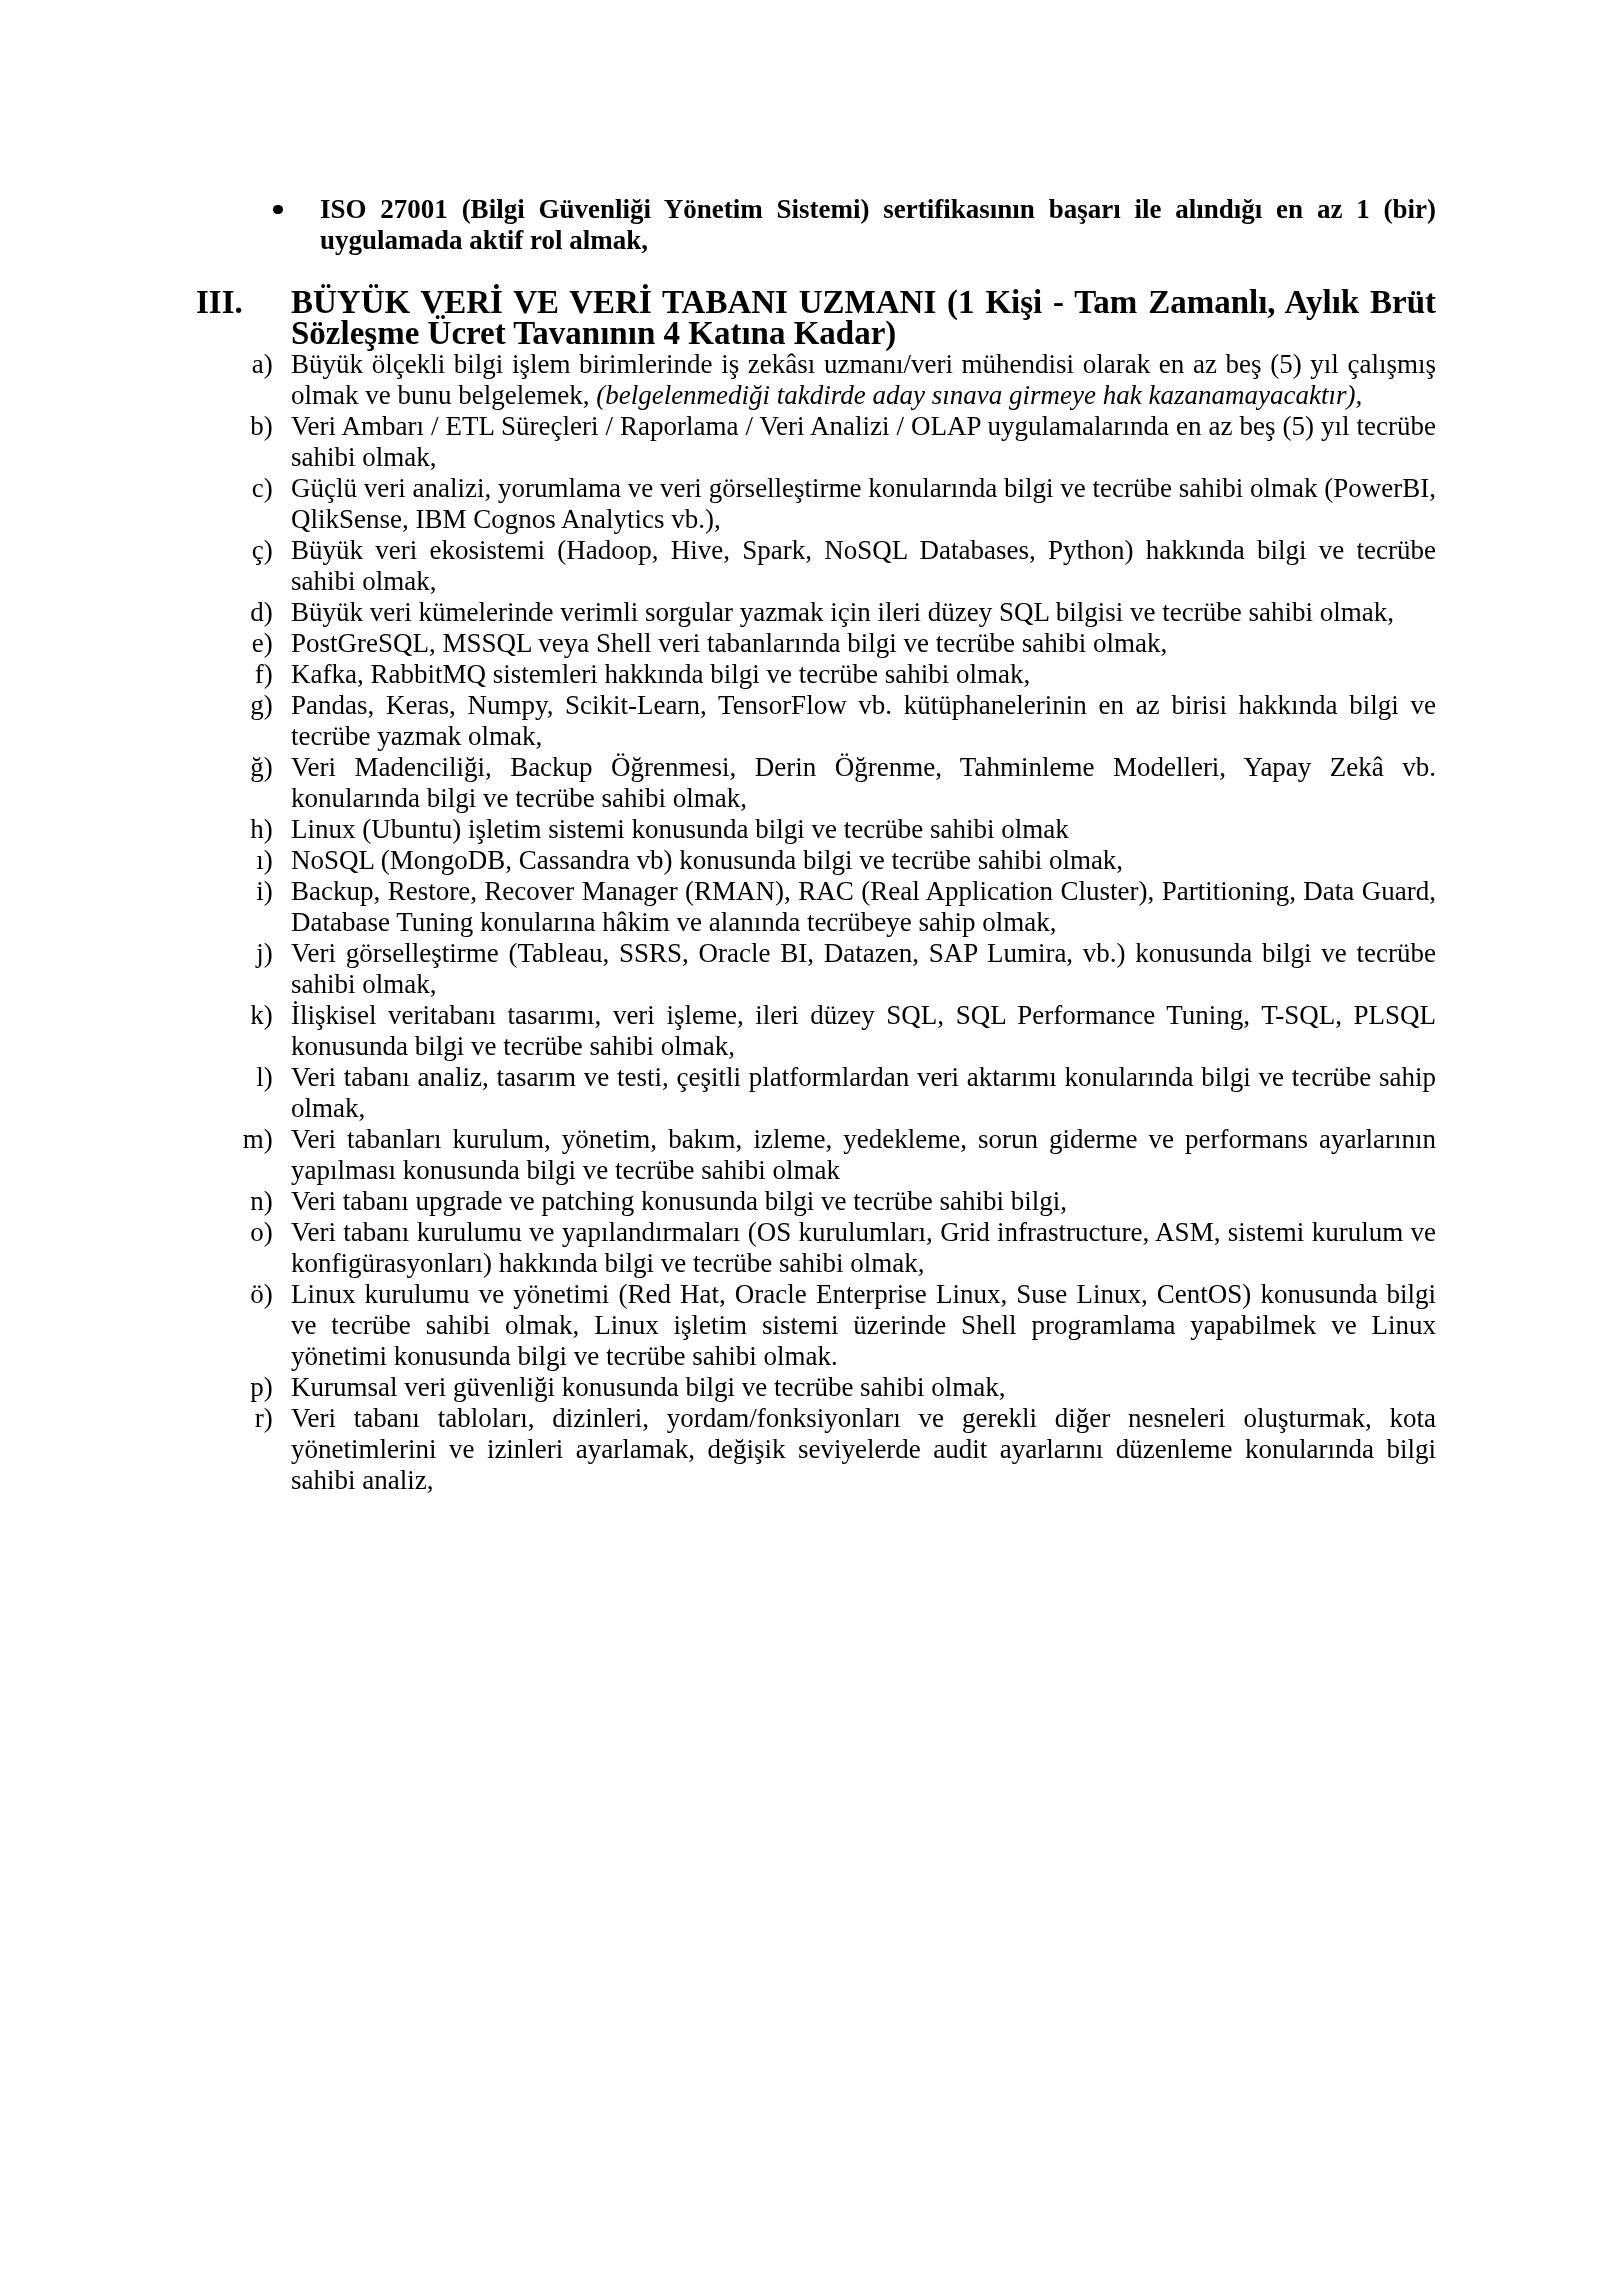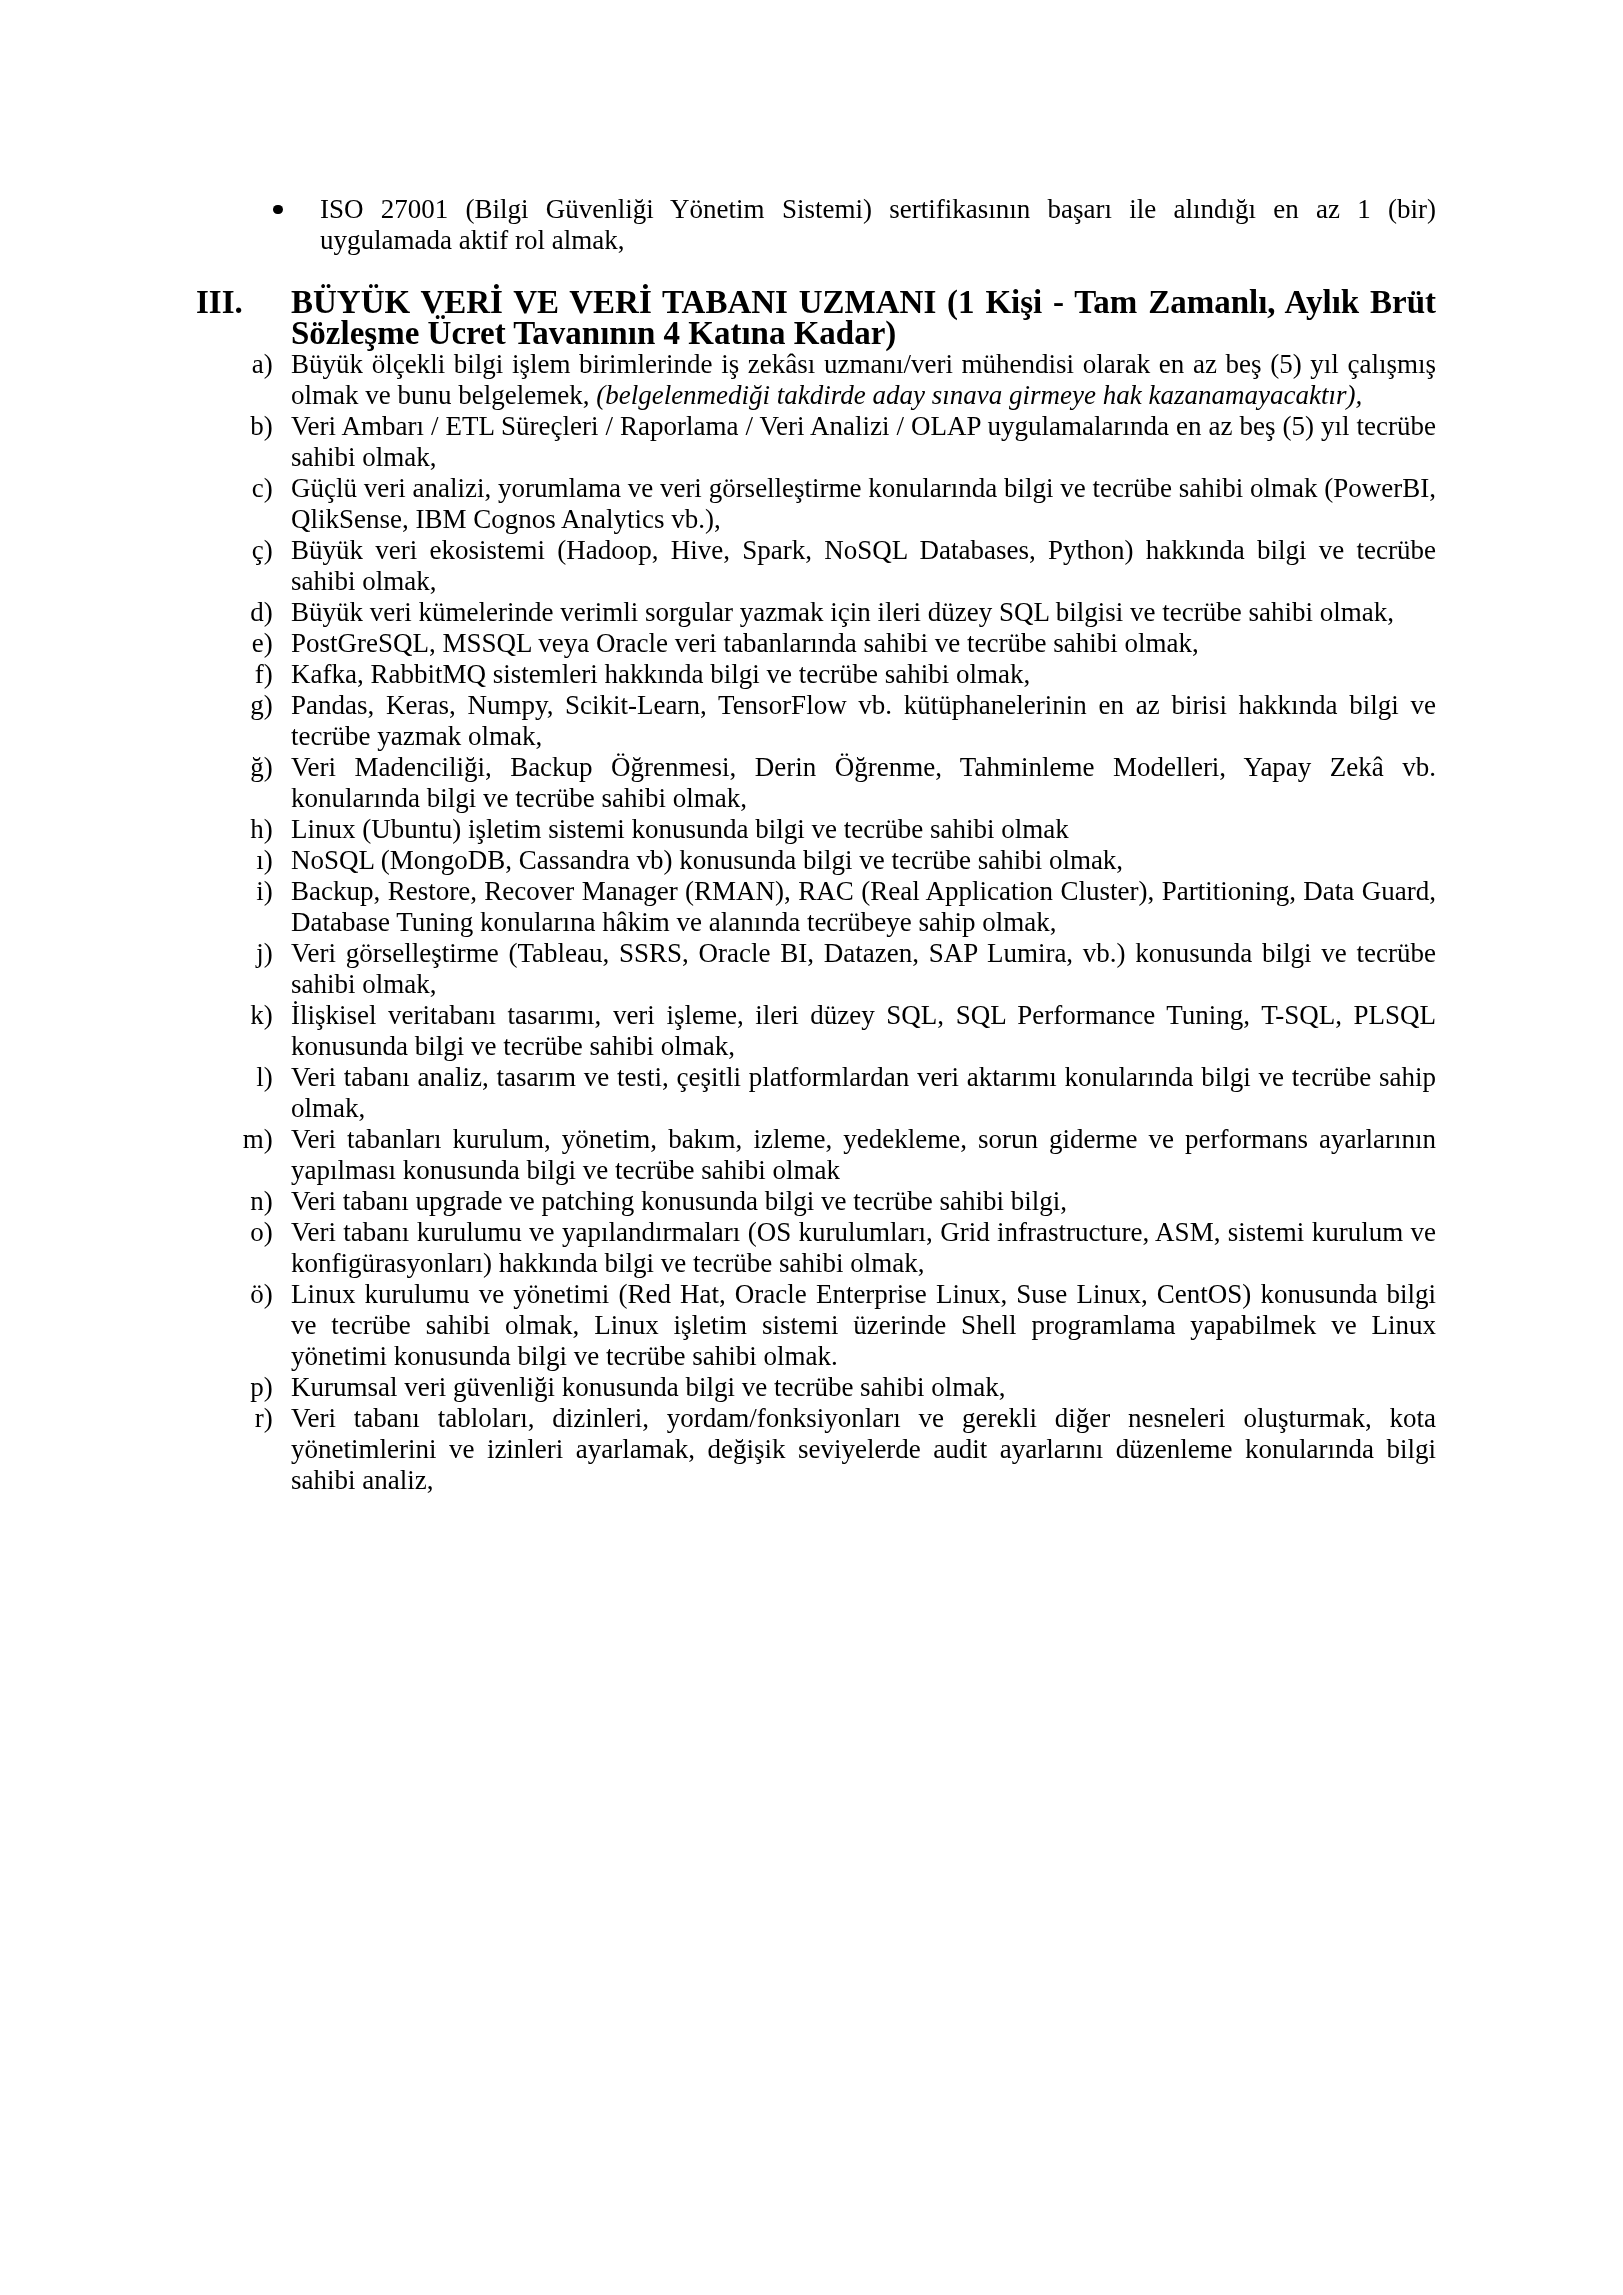--- a/index.html
+++ b/index.html
@@ -30,6 +30,7 @@
     list-style: none;
     margin: 0 0 0 0;
     padding: 0;
+    font-weight: bold;
   }
   .bullet-item {
     position: relative;

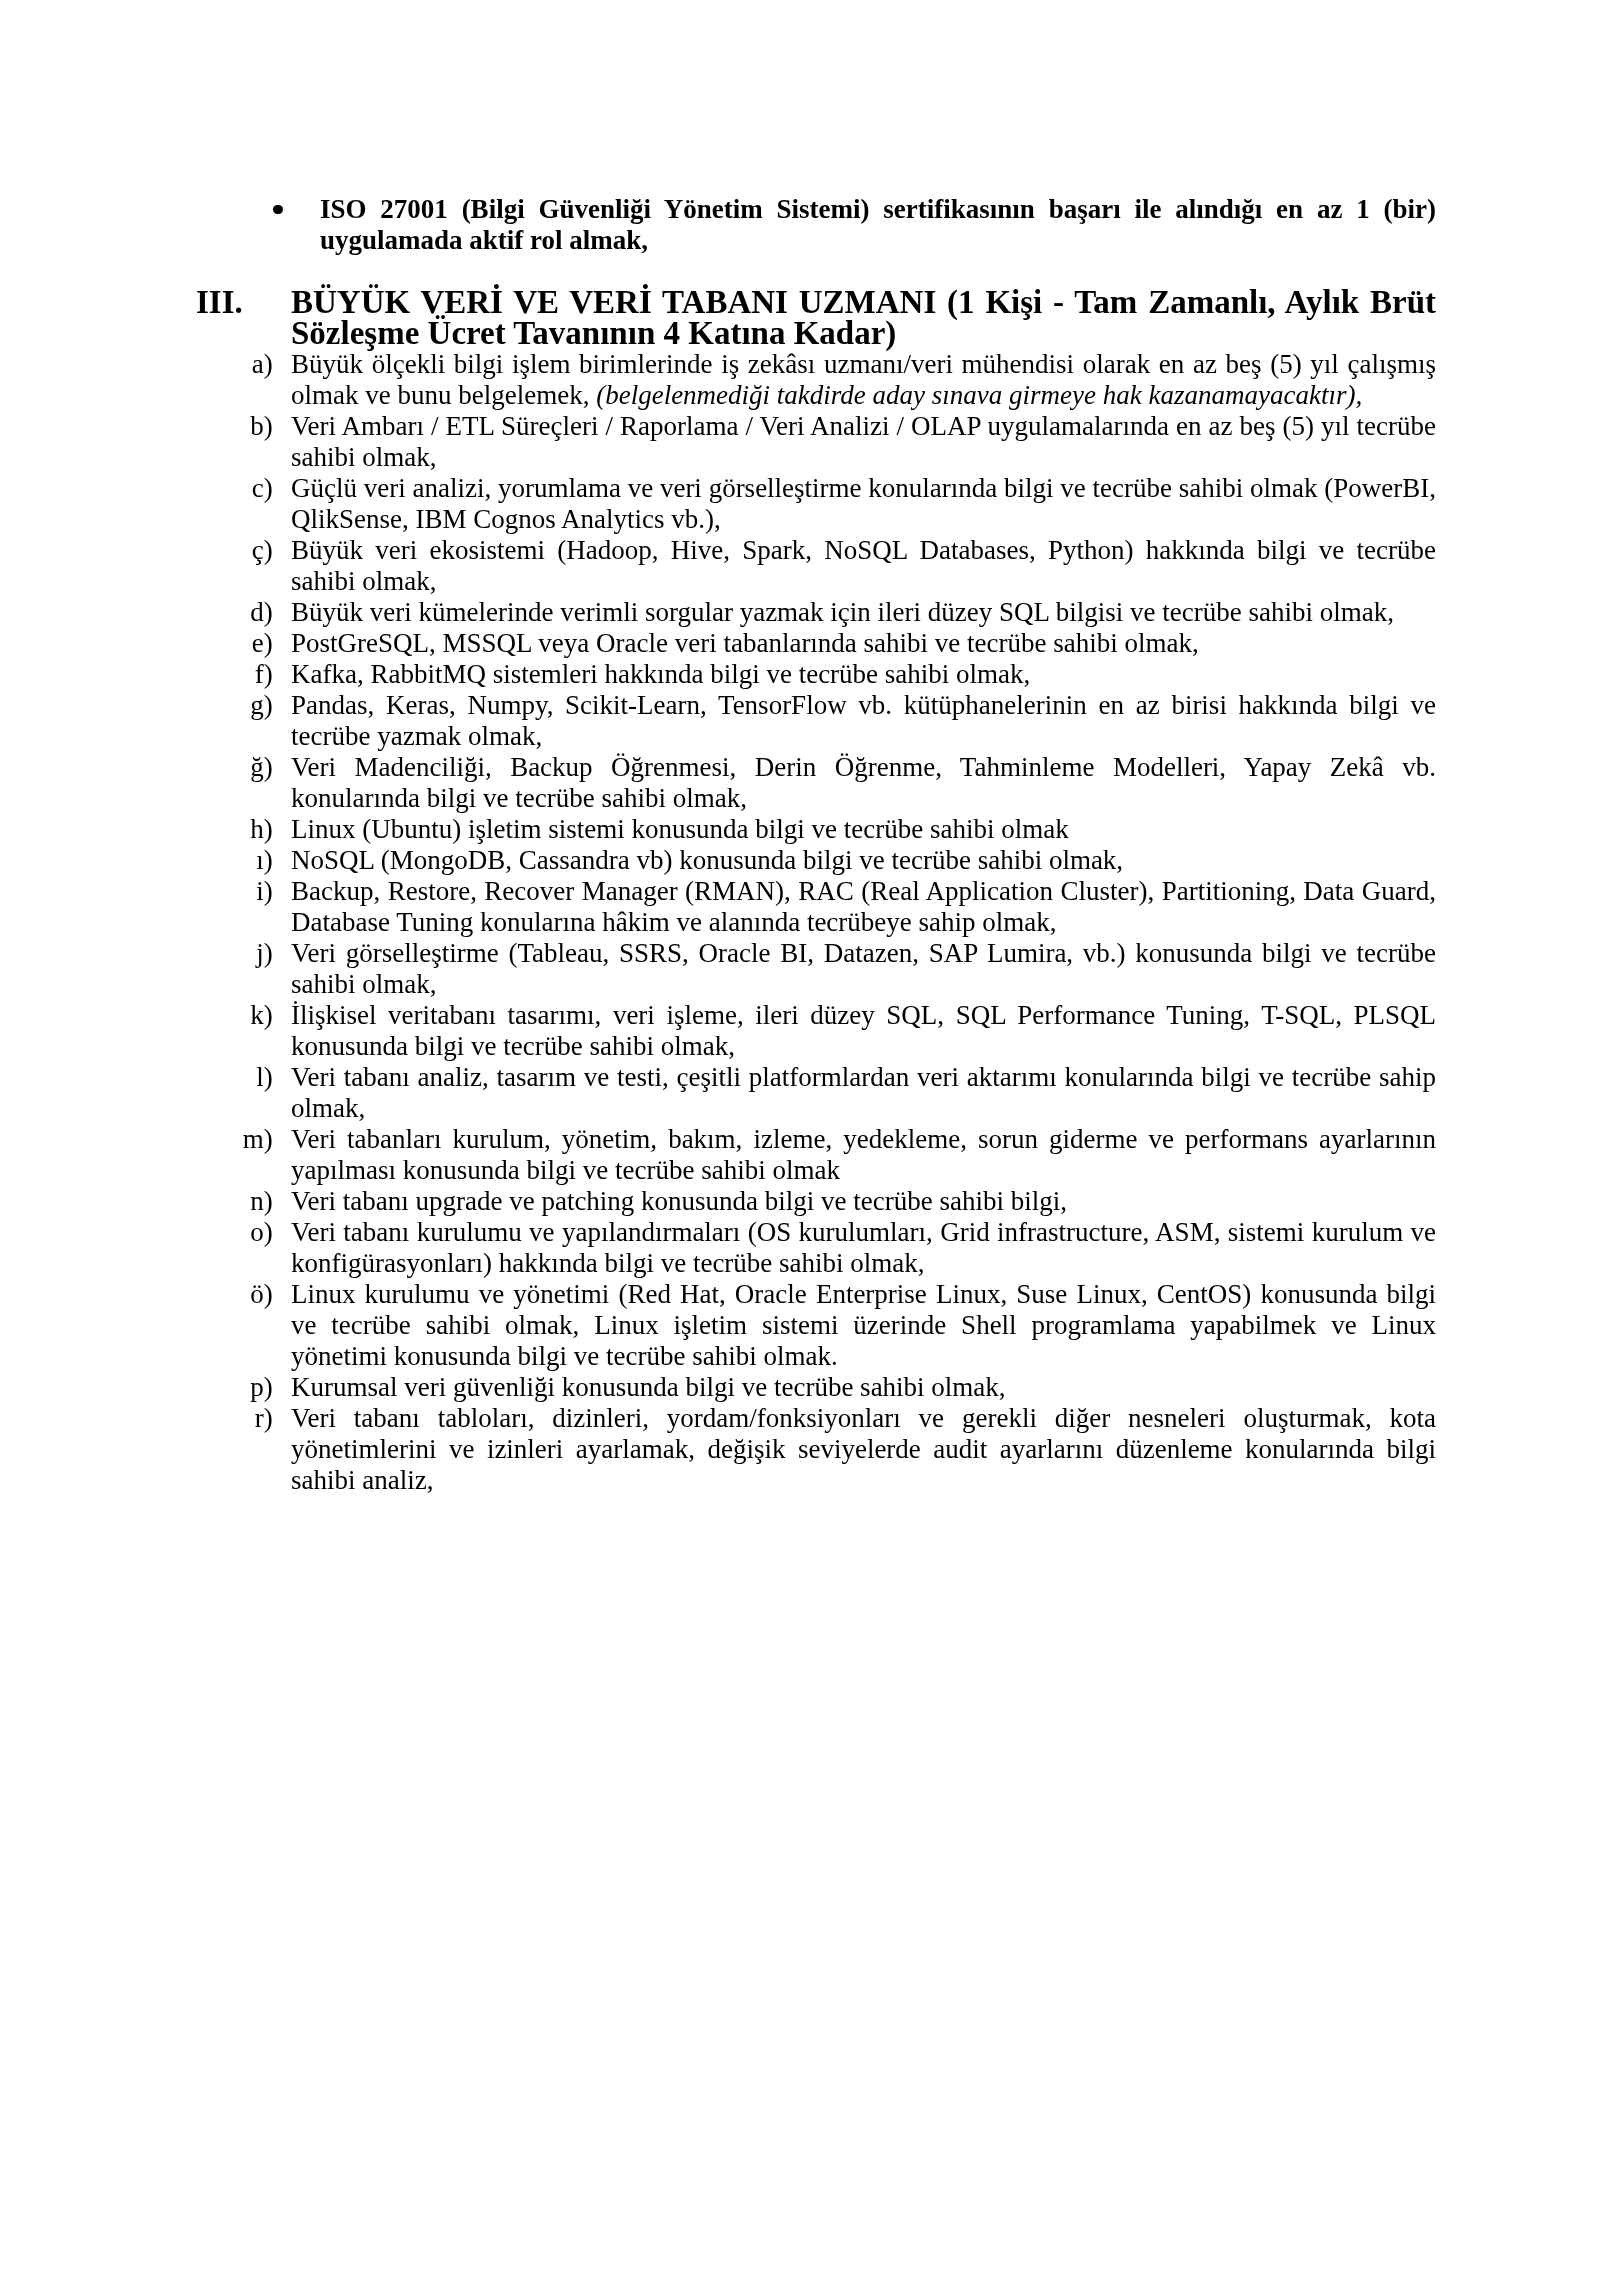--- a/index.html
+++ b/index.html
@@ -149,7 +149,7 @@
 
       <li class="lettered-item">
         <span class="marker">e)</span>
-        <span class="body">PostGreSQL, MSSQL veya Oracle veri tabanlarında sahibi ve tecrübe sahibi olmak,</span>
+        <span class="body">PostGreSQL, MSSQL veya Shell veri tabanlarında bilgi ve tecrübe sahibi olmak,</span>
       </li>
 
       <li class="lettered-item">

